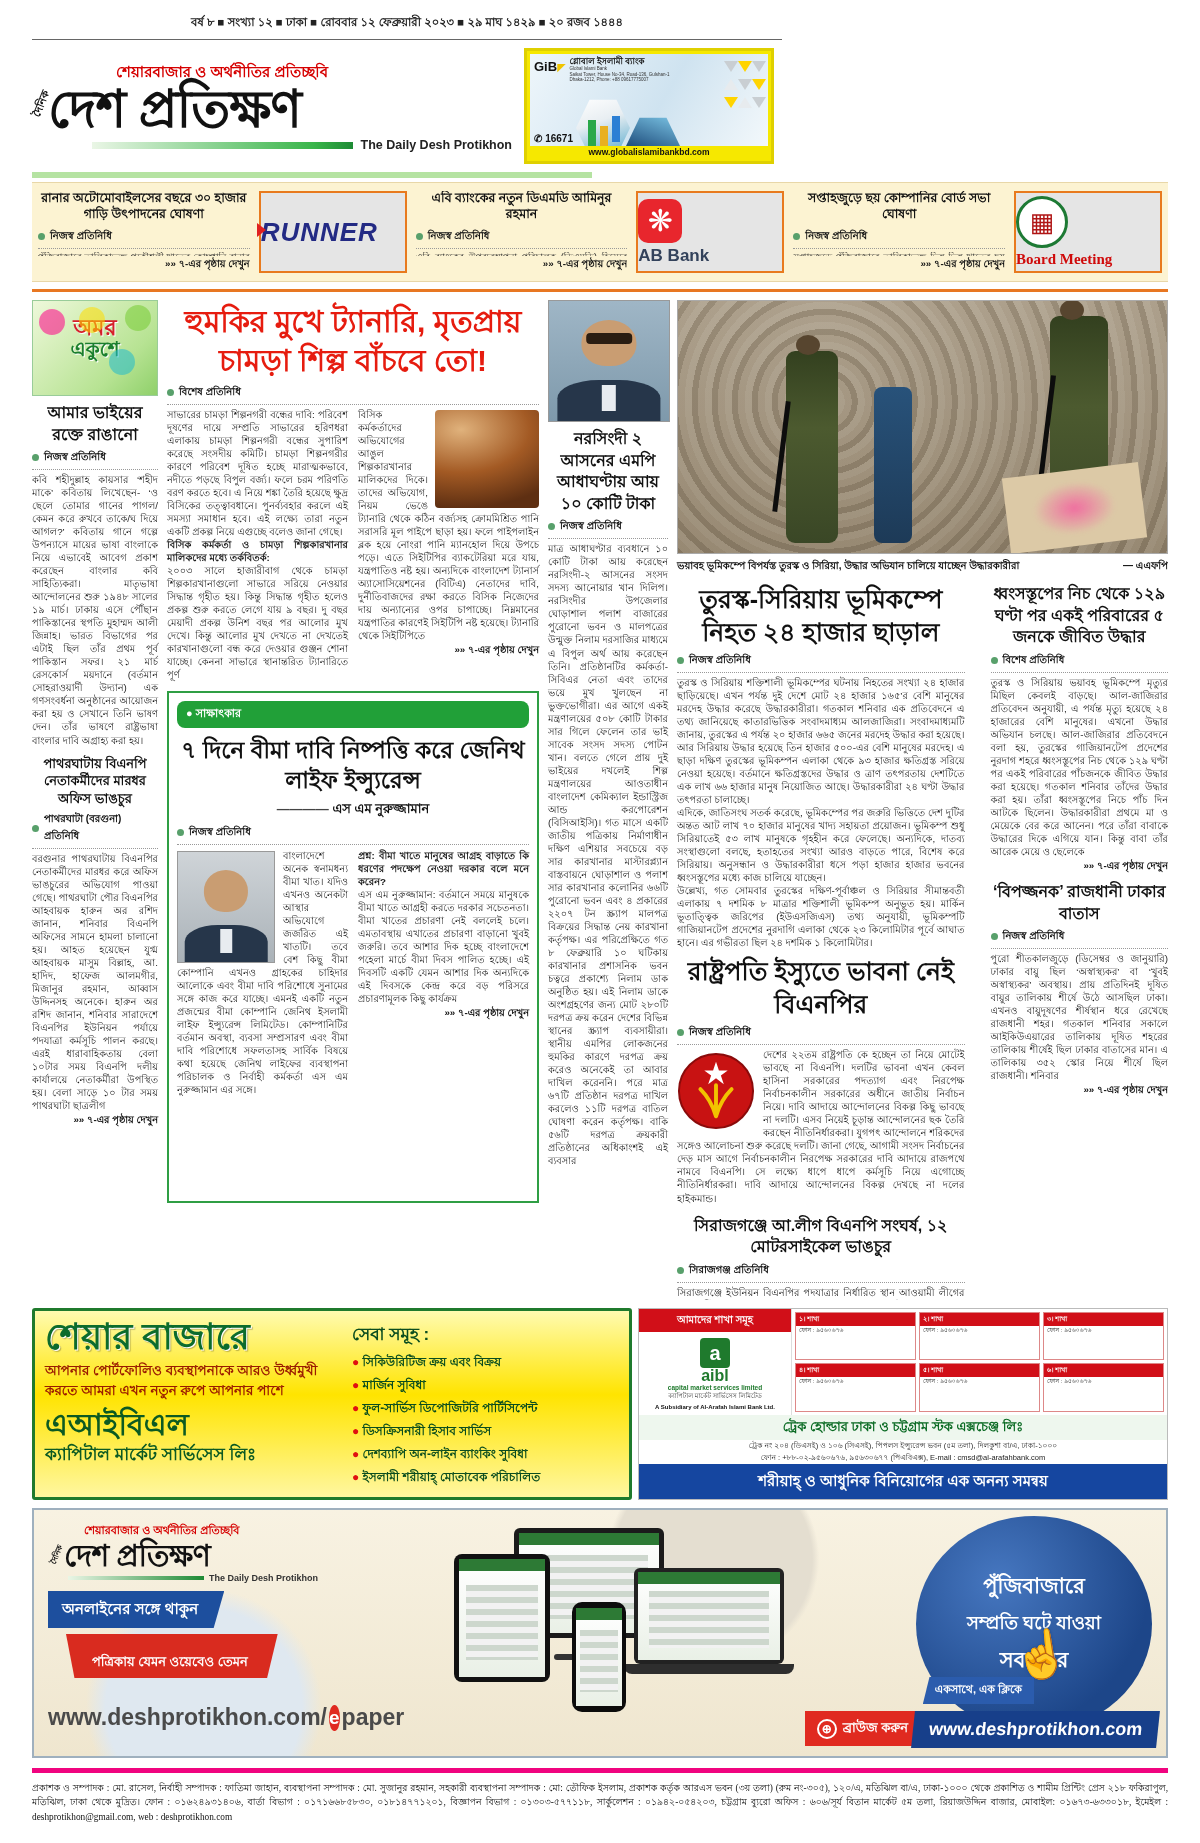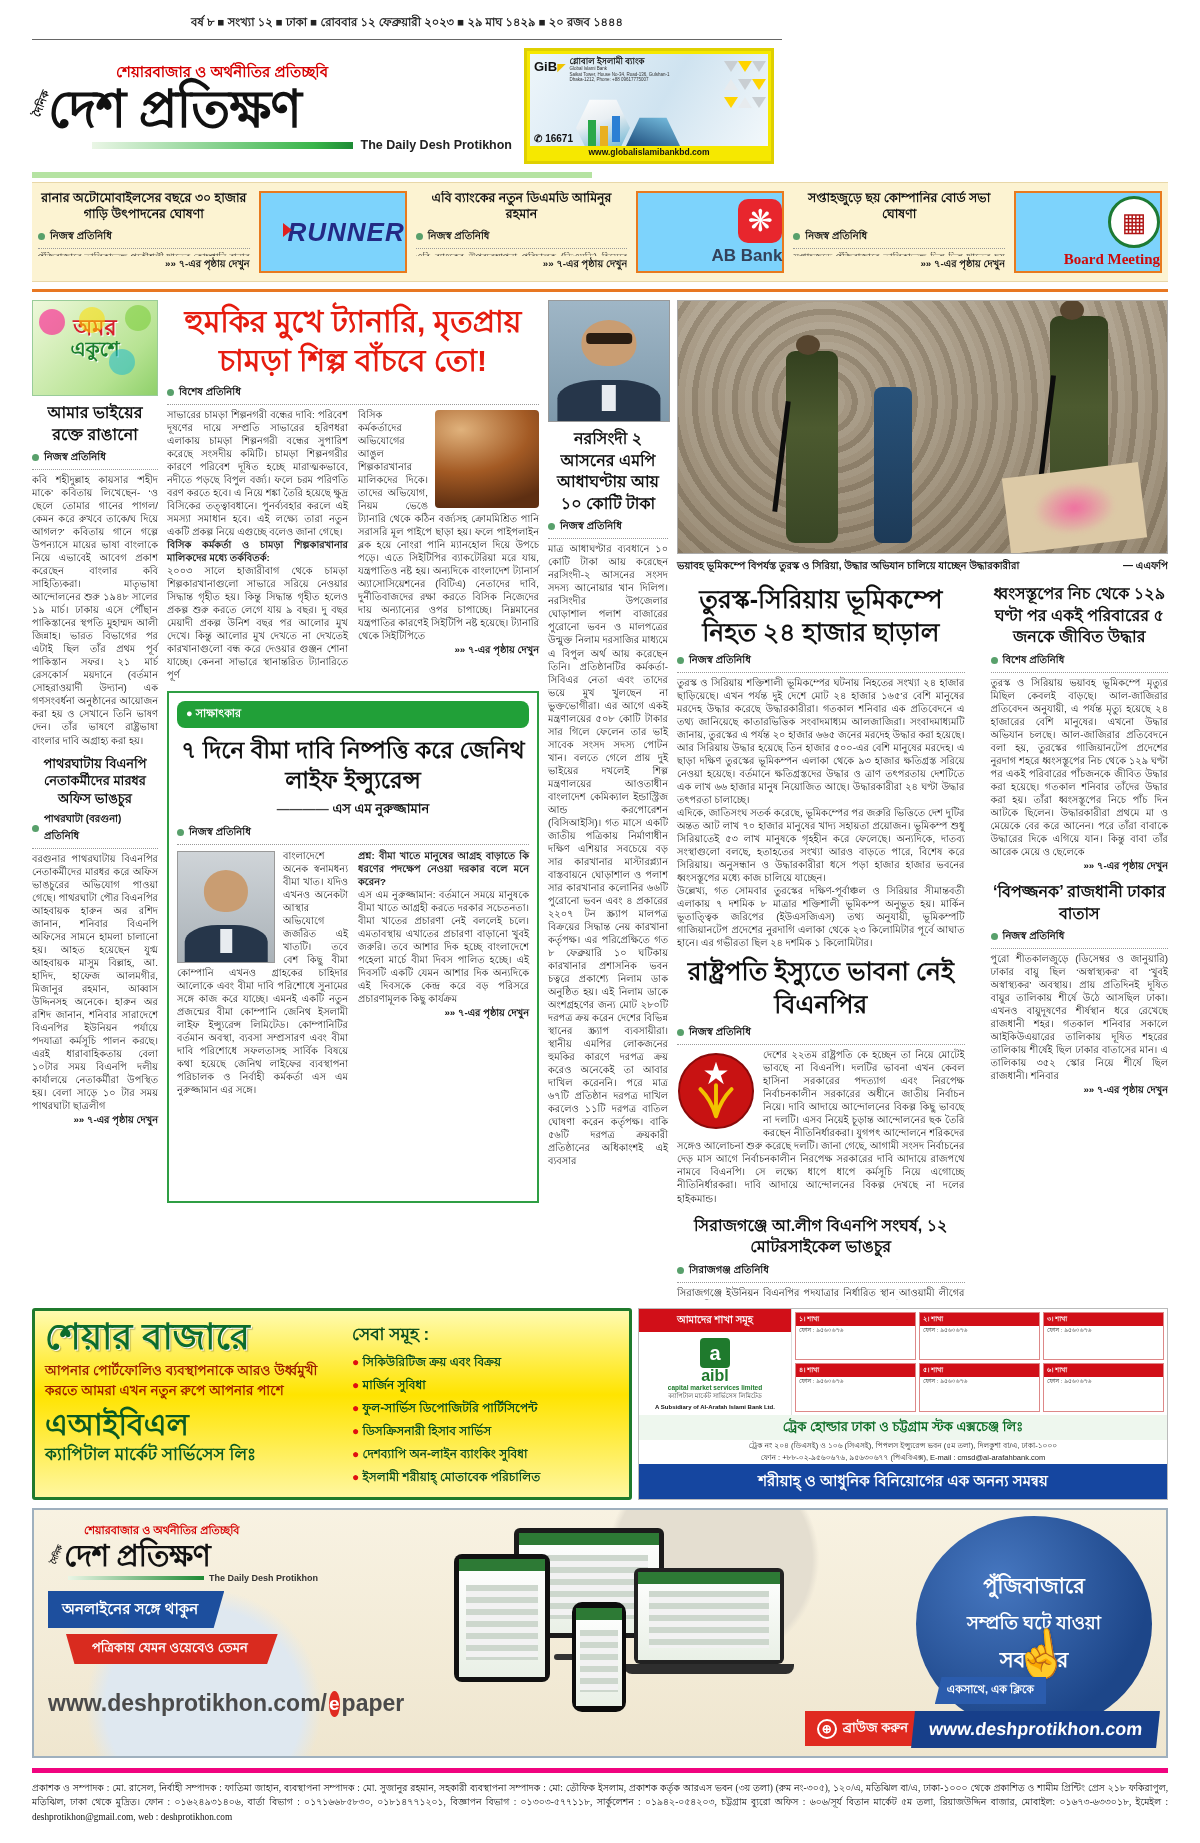--- a/index.html
+++ b/index.html
@@ -50,8 +50,8 @@
   .brief{flex:1.3;display:flex;flex-direction:column;overflow:hidden;}
   .brief h4{font-size:12.5px;font-weight:800;text-align:center;margin:0 0 2px;line-height:1.25;}
   .bbody{font-size:9px;line-height:1.3;text-align:justify;color:#222;flex:1;overflow:hidden;}
-  .adbox{width:148px;border:2px solid #e87a1e;background:#7dd3fc;display:flex;flex-direction:column;
-         align-items:flex-end;justify-content:center;gap:3px;box-sizing:border-box;}
+  .adbox{width:148px;border:2px solid #e87a1e;background:#e5e5e5;display:flex;flex-direction:column;
+         align-items:flex-start;justify-content:center;gap:3px;box-sizing:border-box;}
   .runner{color:#232a84;font-weight:900;font-style:italic;font-size:26px;letter-spacing:1px;position:relative;}
   .runner::before{content:"";position:absolute;left:-4px;top:6px;border-top:7px solid transparent;
                   border-bottom:7px solid transparent;border-left:9px solid #e02020;}

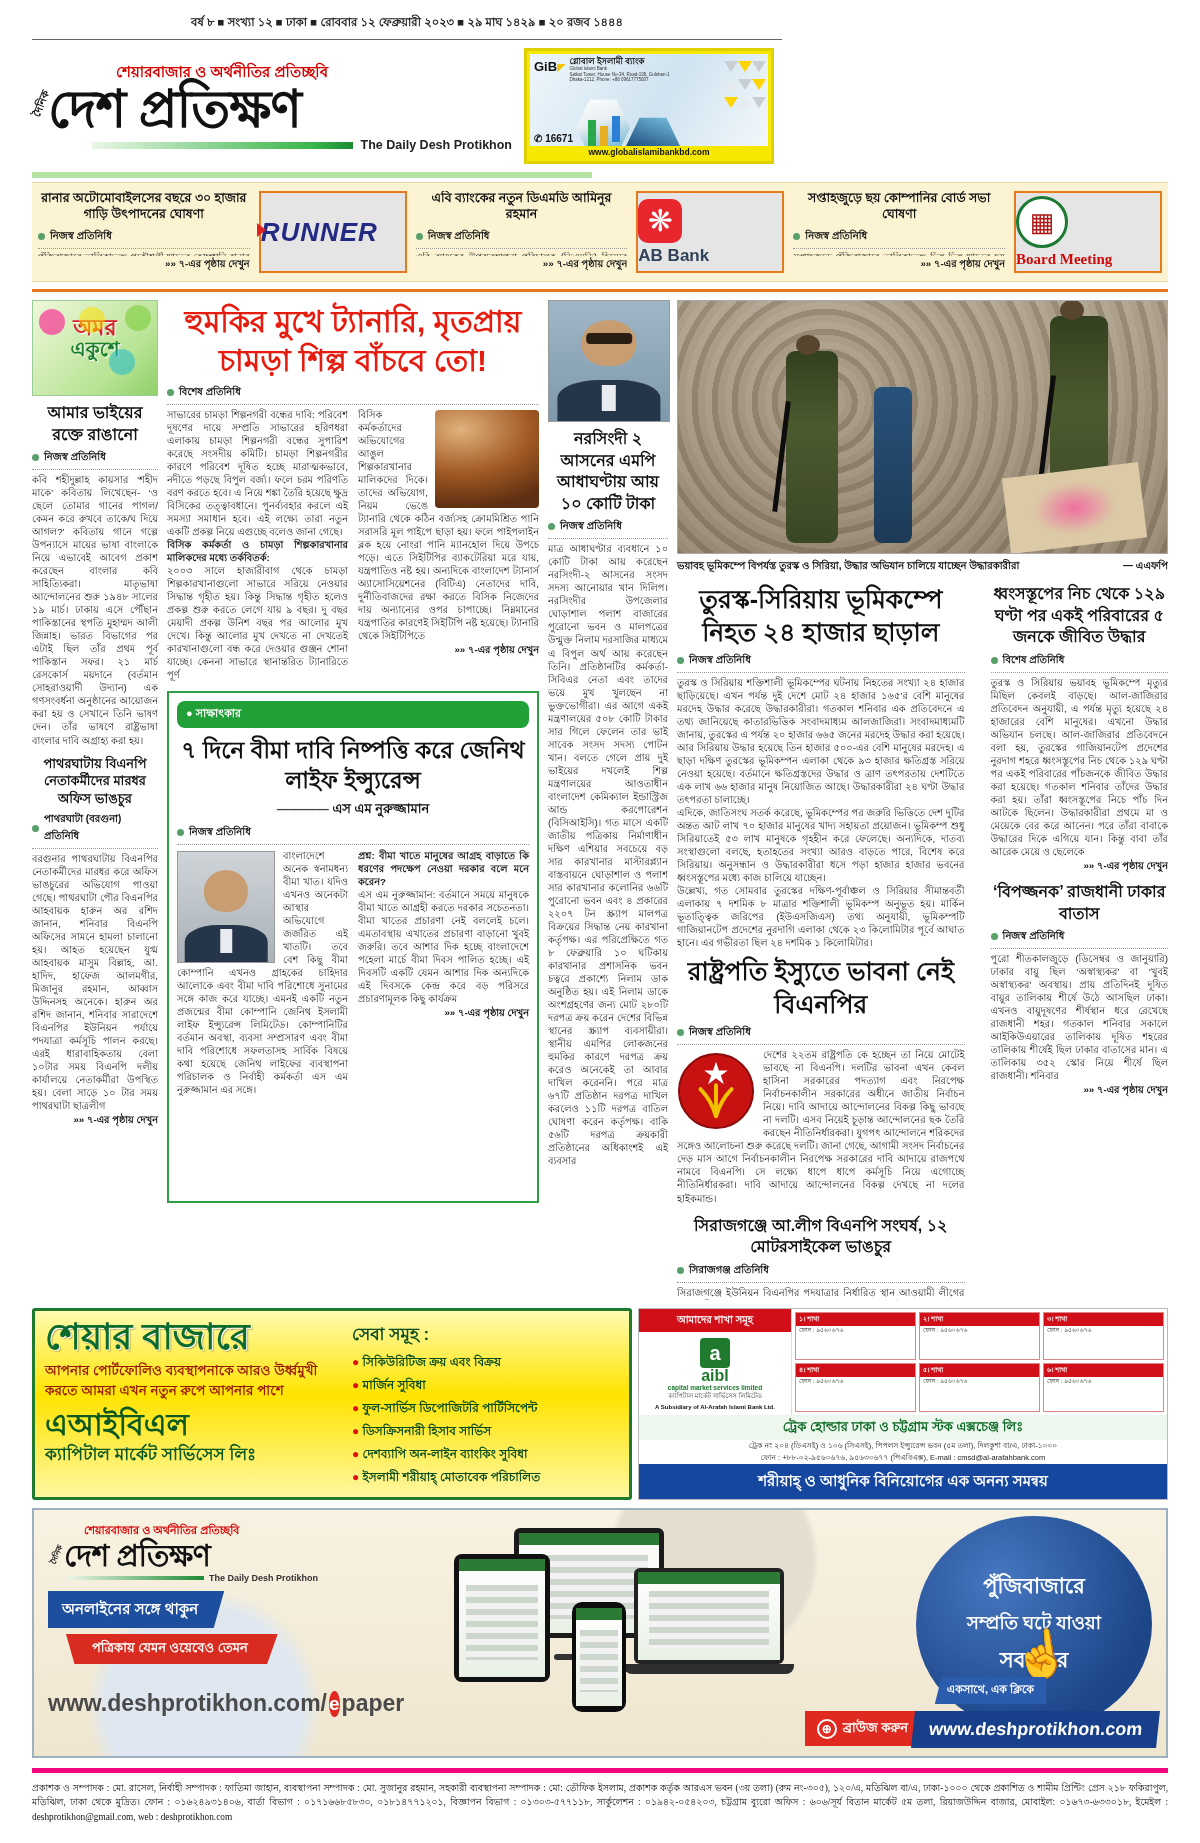--- a/index.html
+++ b/index.html
@@ -167,7 +167,7 @@
   .pm-eng{font-size:9px;font-weight:bold;color:#333;}
   .pm-blue{display:inline-block;background:#1d4f9e;color:#fff;font-size:15px;font-weight:bold;padding:6px 26px 6px 14px;
            clip-path:polygon(0 0,100% 0,94% 100%,0 100%);}
-  .pm-red{display:inline-block;background:#d92b1f;color:#fff;font-size:13px;font-weight:bold;padding:4px 30px 5px 26px;
+  .pm-red{display:inline-block;background:#d92b1f;color:#fff;font-size:13px;font-weight:bold;padding:18px 30px 5px 26px;
           clip-path:polygon(0 0,100% 0,95% 100%,4% 100%);margin:6px 0 0 18px;}
   .pm-url{font-size:23px;font-weight:900;color:#4a4a4a;margin-top:26px;display:flex;align-items:center;gap:2px;}
   .pm-e{width:26px;height:26px;border-radius:50%;background:#e02a20;color:#fff;display:inline-flex;

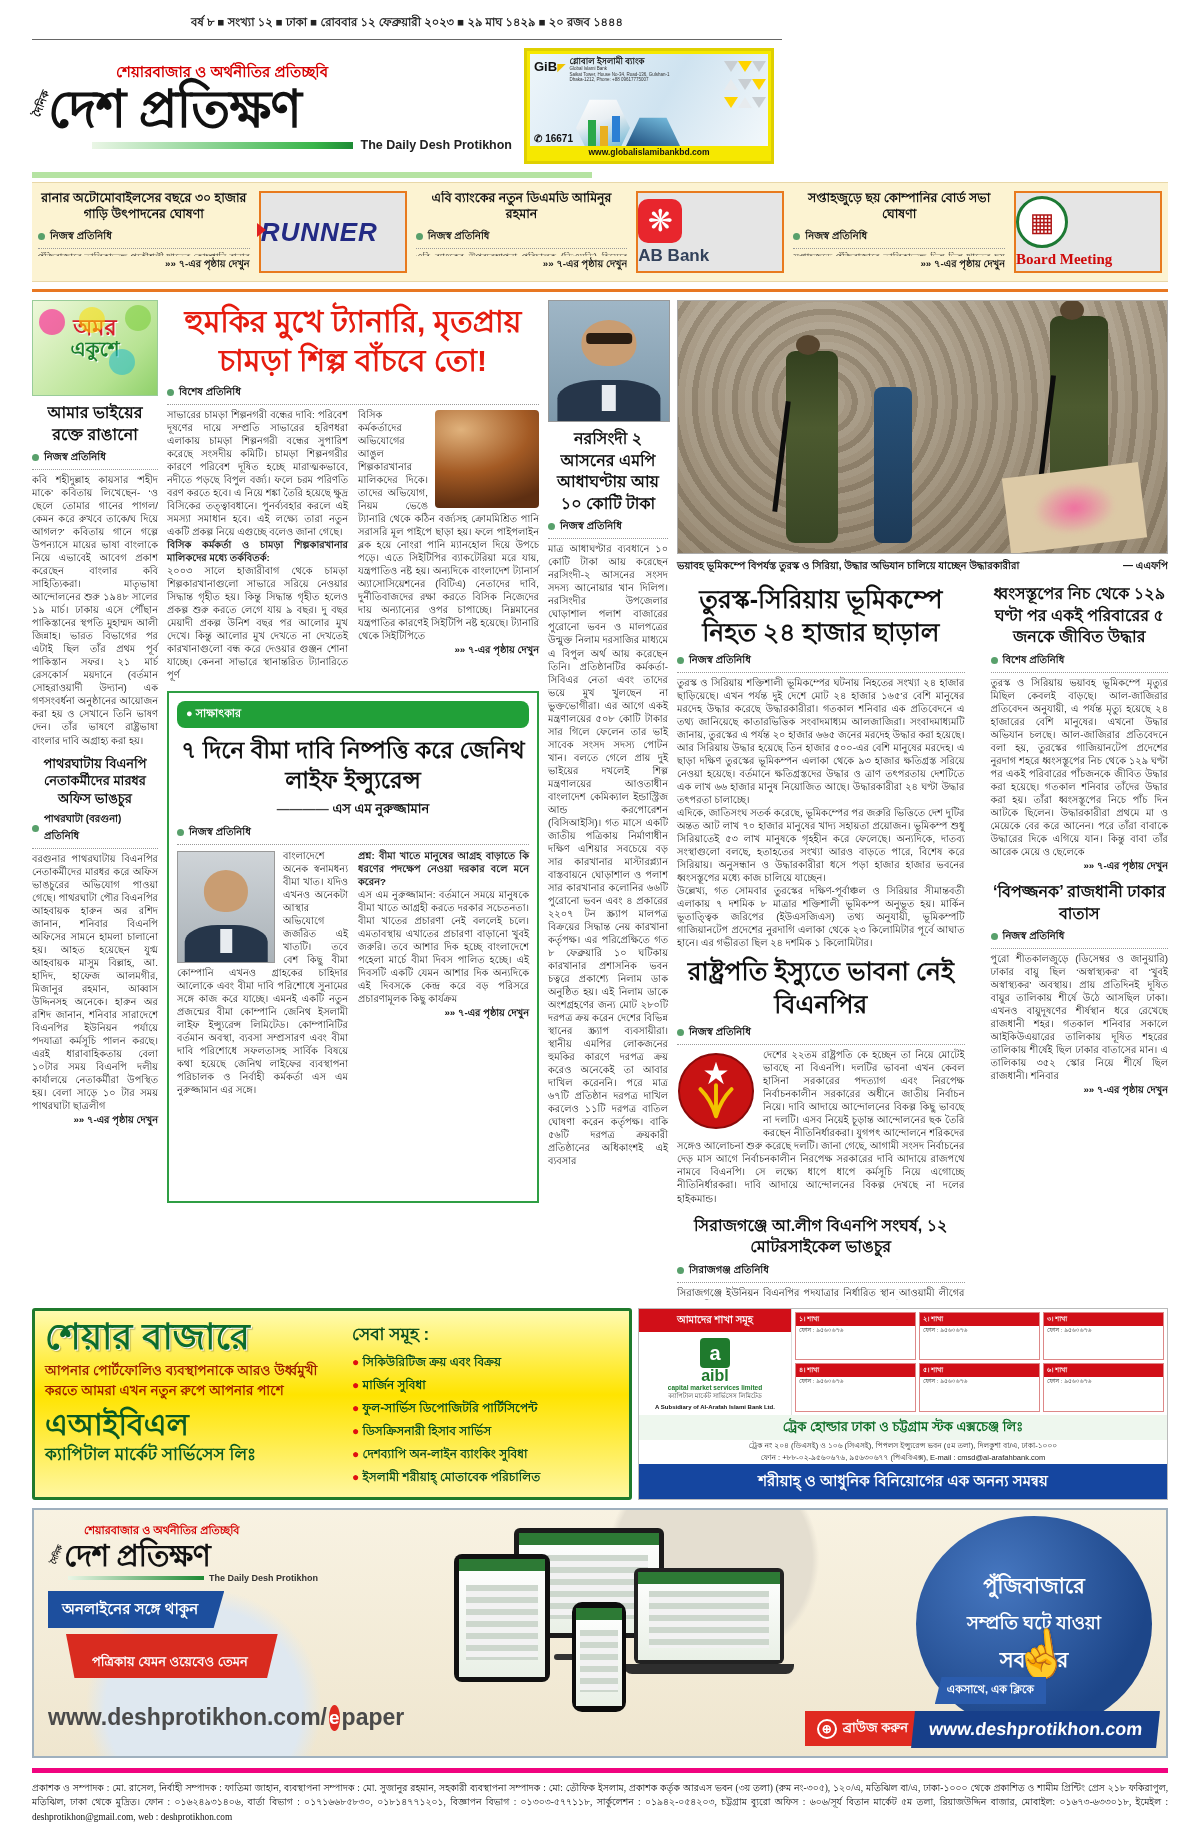--- a/index.html
+++ b/index.html
@@ -189,7 +189,7 @@
              display:flex;flex-direction:column;justify-content:center;gap:4px;font-weight:bold;}
   .bc1{font-size:21px;} .bc2{font-size:18px;} .bc3{font-size:21px;}
   .hand{position:absolute;right:96px;top:118px;font-size:46px;color:#fff;text-shadow:0 0 3px #1d4689;transform:rotate(-8deg);}
-  .clicktag{position:absolute;right:120px;bottom:52px;background:#2b5cad;color:#fff;font-size:11px;font-weight:bold;
+  .clicktag{position:absolute;right:132px;bottom:52px;background:#2b5cad;color:#fff;font-size:11px;font-weight:bold;
             padding:4px 12px;clip-path:polygon(6% 0,100% 0,100% 100%,0 100%);}
   .browse{position:absolute;right:246px;bottom:10px;background:#e02a20;color:#fff;font-weight:bold;font-size:13px;
           padding:7px 12px;display:flex;align-items:center;gap:6px;}

